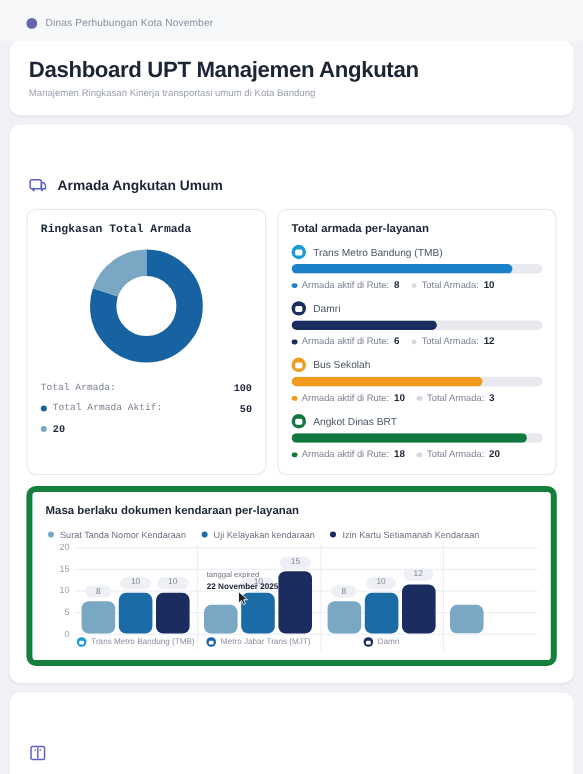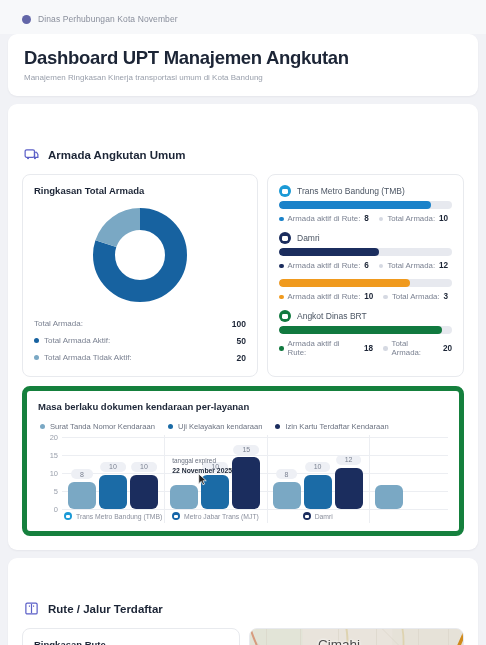--- a/index.html
+++ b/index.html
@@ -206,7 +206,7 @@
 
     <div class="cards-row">
 
-      <div class="card" style="width:236px;flex:none;">
+      <div class="card" style="width:200px;flex:none;font-family:Liberation Mono, monospace;">
         <div class="card-title">Ringkasan Total Armada</div>
         <div class="donut-wrap">
           <div class="donut">

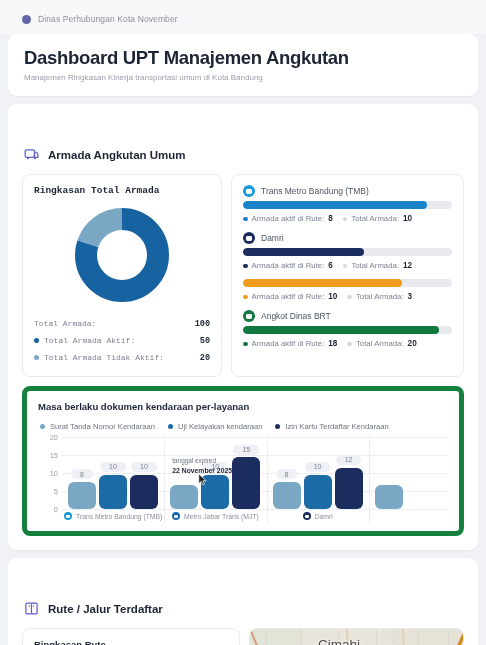--- a/index.html
+++ b/index.html
@@ -235,6 +235,7 @@
       </div>
 
       <div class="card" style="flex:1;">
+        <div class="card-title" style="margin-bottom:8px;">Total armada per-layanan</div>
 
         <div class="svc">
           <div class="svc-head">

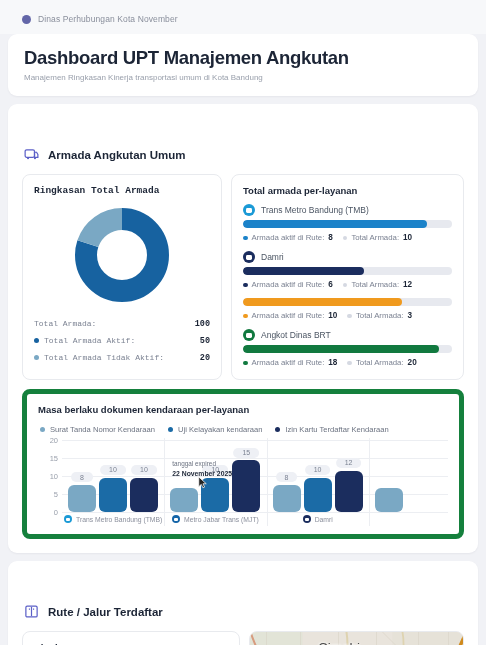--- a/index.html
+++ b/index.html
@@ -282,6 +282,10 @@
         </div>
 
         <div class="svc">
+          <div class="svc-head">
+            <span class="svc-badge" style="background:#f09a1e"></span>
+            <span class="svc-name">Bus Sekolah</span>
+          </div>
           <div class="track">
             <div class="fill" style="width:76%;background:#f09a1e"></div>
           </div>

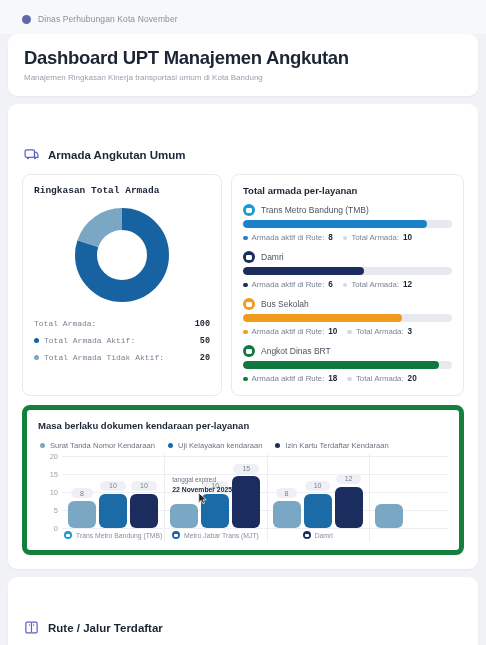--- a/index.html
+++ b/index.html
@@ -228,7 +228,6 @@
           </div>
           <div class="legend-row">
             <span class="dot" style="background:#7aa8c4"></span>
-            <span class="lbl">Total Armada Tidak Aktif:</span>
             <span class="val">20</span>
           </div>
         </div>

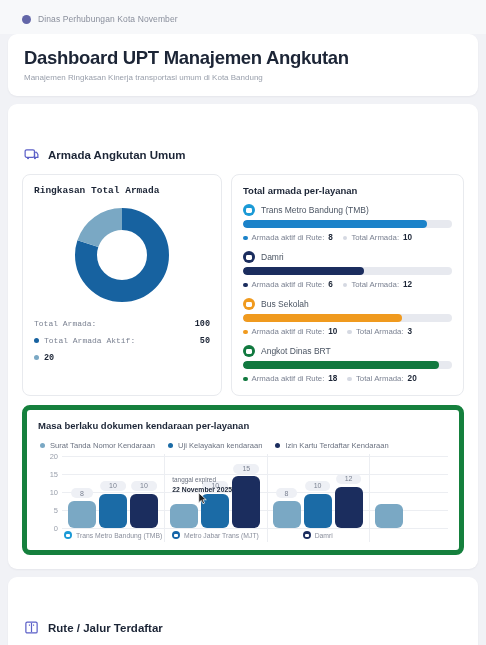--- a/index.html
+++ b/index.html
@@ -340,7 +340,7 @@
         </span>
         <span class="cl">
           <span class="cd" style="background:#1b2d5e"></span>
-          <span>Izin Kartu Terdaftar Kendaraan</span>
+          <span>Izin Kartu Setiamanah Kendaraan</span>
         </span>
       </div>
 

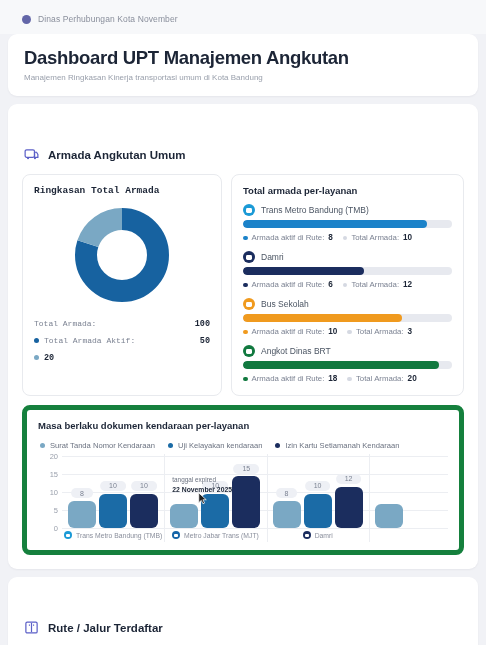--- a/index.html
+++ b/index.html
@@ -452,7 +452,6 @@
           <path d="M5.2 5.4h1.2M9.6 5.4h1.2"></path>
         </svg>
       </span>
-      <span class="sec-title">Rute / Jalur Terdaftar</span>
     </div>
 
     <div class="route-row">

